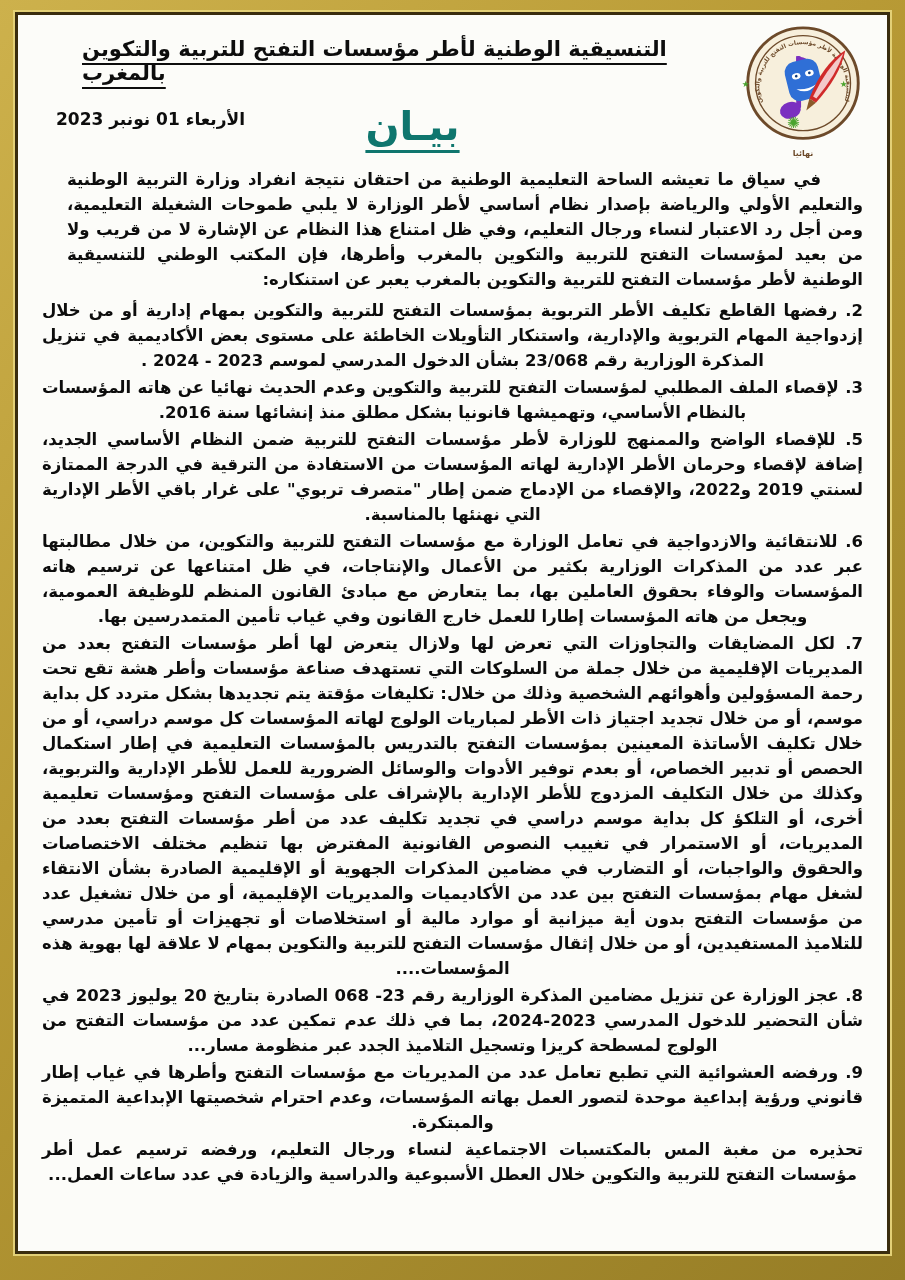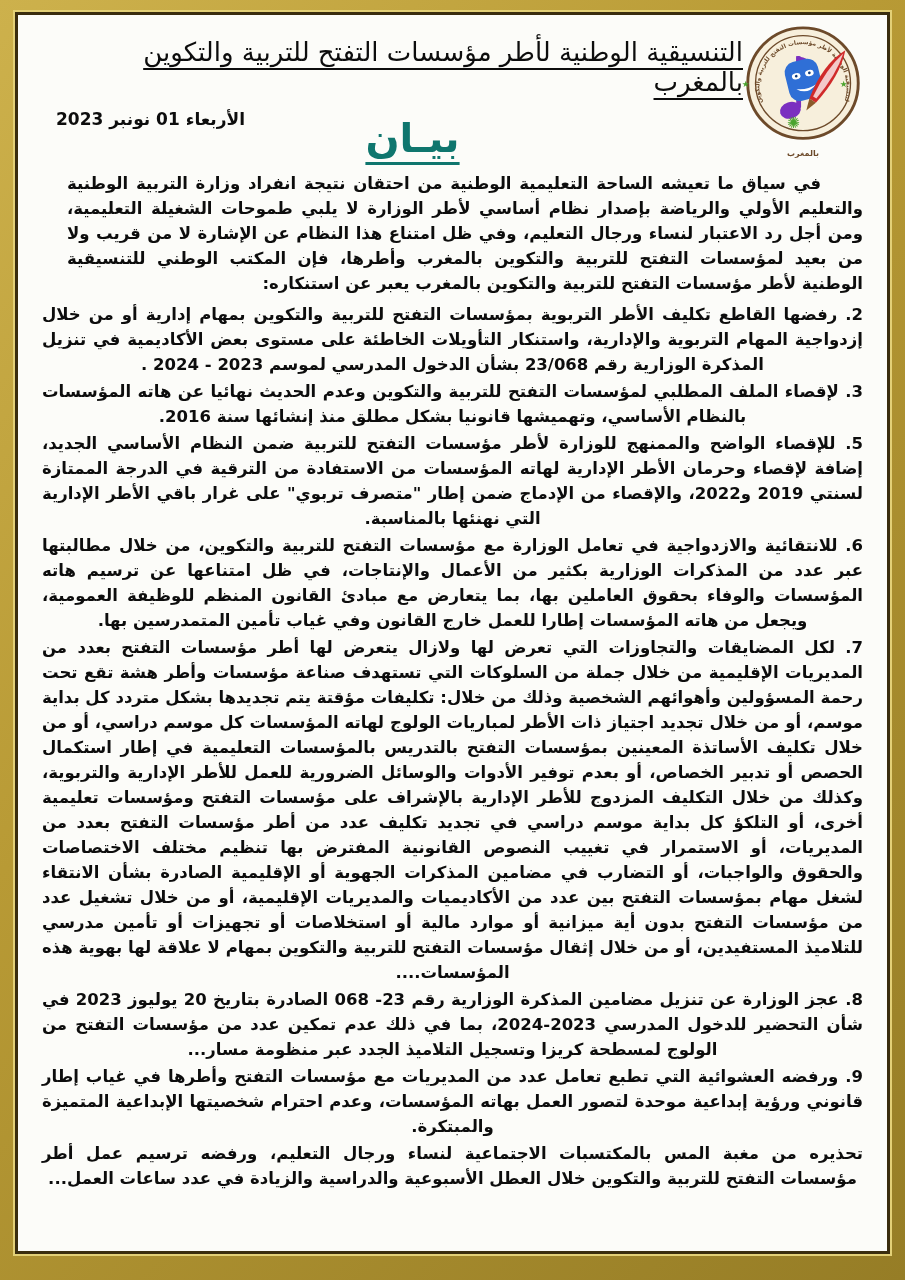--- a/index.html
+++ b/index.html
@@ -30,8 +30,8 @@
   .header { position:relative; min-height:128px; }
   .logo-wrap { position:absolute; left:auto; right:-6px; top:-6px; width:132px; text-align:center; }
   .org-title {
-    font-size:26px; font-weight:400;
-    text-align:right;
+    font-size:21px; font-weight:700;
+    text-align:left;
     padding:8px 120px 0 40px;
     text-decoration:underline;
     text-decoration-thickness:2px;

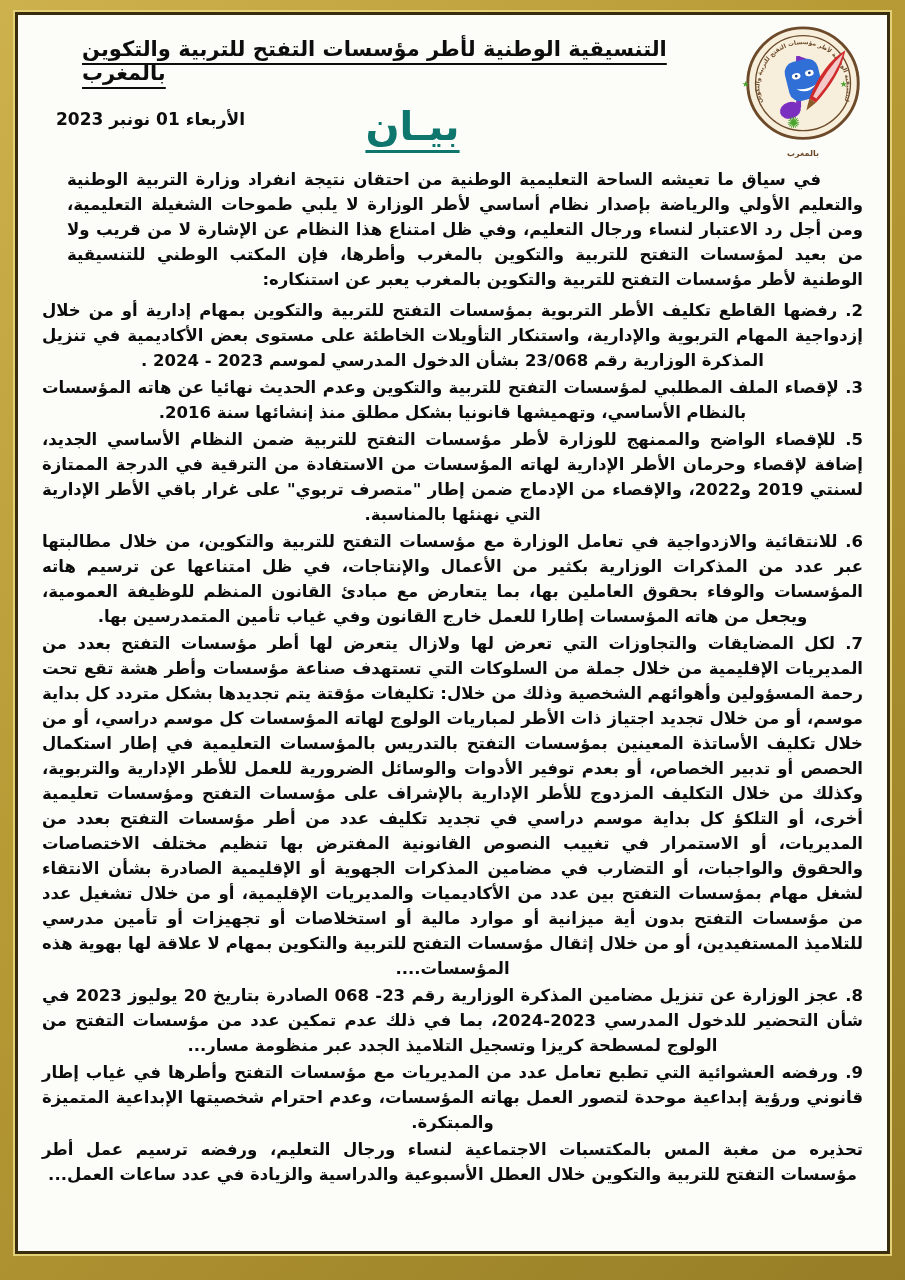--- a/index.html
+++ b/index.html
@@ -122,7 +122,7 @@
               <text x="62" y="108" font-size="16" fill="#4aa32e">✺</text>
             </g>
           </svg>
-          <div style="font-size:8px;color:#6d4a2a;font-weight:bold;margin-top:-8px;">بالمغرب</div>
+          <div style="font-size:8px;color:#6d4a2a;font-weight:bold;margin-top:-8px;">نهائيا</div>
         </div>
 
         <div class="org-title">التنسيقية الوطنية لأطر مؤسسات التفتح للتربية والتكوين بالمغرب</div>

